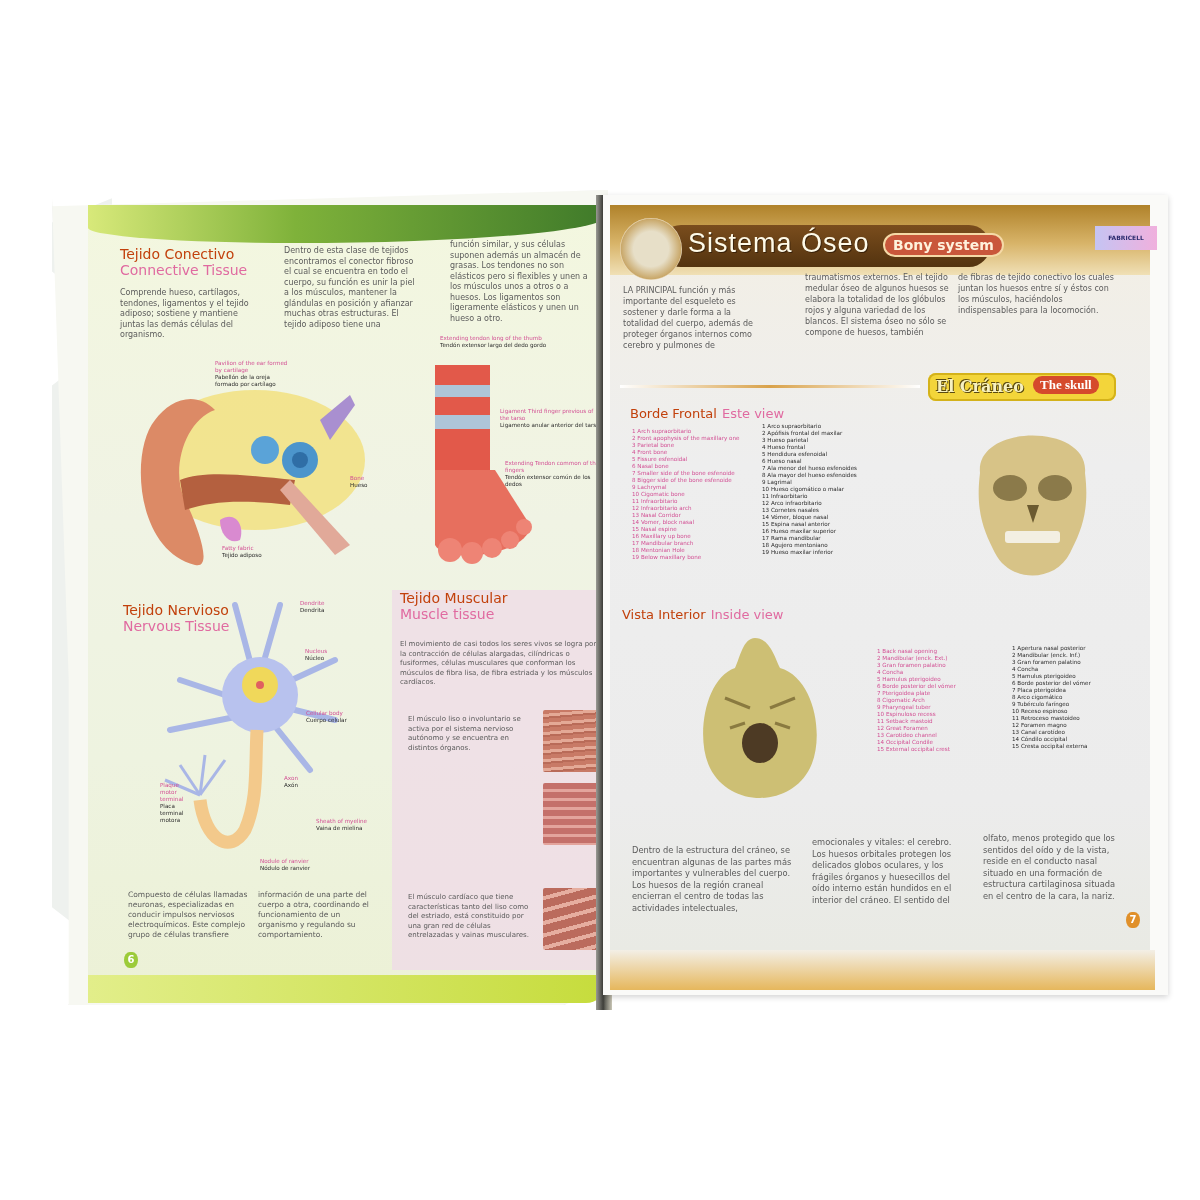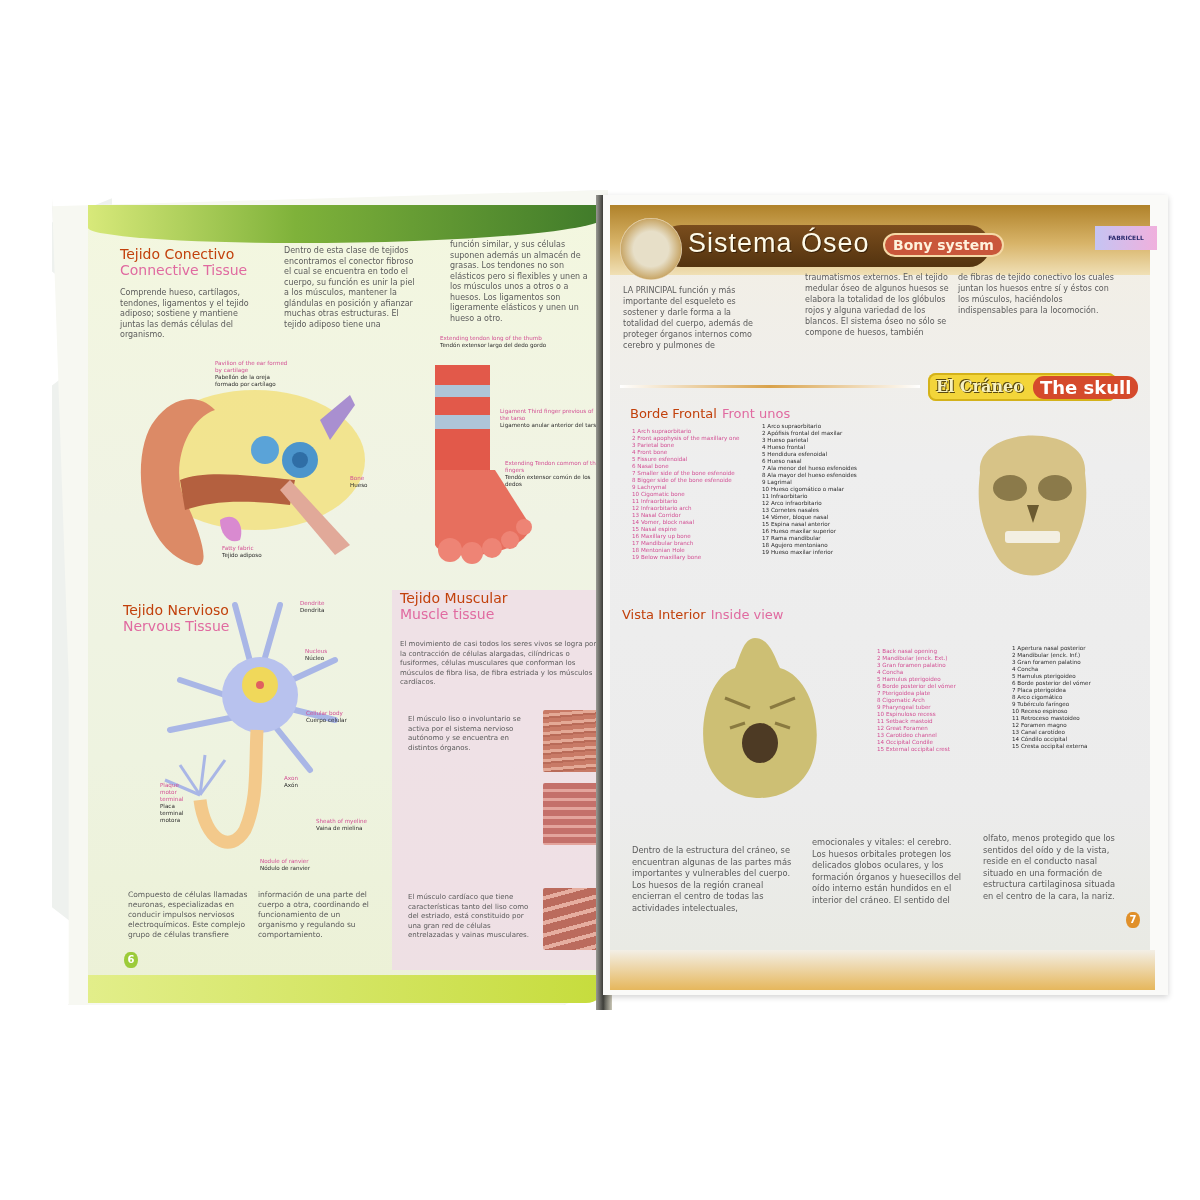--- a/index.html
+++ b/index.html
@@ -52,7 +52,7 @@
 
   .crane-badge{position:absolute;left:928px;top:373px;width:188px;height:28px;background:#f3d53a;border-radius:8px;box-shadow:0 0 0 2px #d4b21a inset;}
   .crane-text{position:absolute;left:936px;top:377px;font-family:"DejaVu Serif",serif;font-weight:bold;font-size:16px;color:#f7f1c0;text-shadow:1px 1px 0 #5a4a10,-1px -1px 0 #5a4a10;}
-  .skull-pill{position:absolute;left:1033px;top:376px;padding:1px 7px;background:#d54a2c;border-radius:11px;color:#fff;font-weight:bold;font-size:18px;}
+  .skull-pill{position:absolute;left:1033px;top:376px;padding:1px 7px;background:#d54a2c;border-radius:11px;color:#fff;font-weight:bold;font-size:13px;font-family:Liberation Serif, serif;}
   .divider{position:absolute;left:620px;top:385px;width:300px;height:3px;background:linear-gradient(90deg,#fff,#d9a24a,#fff);}
 
   .skull-front{position:absolute;left:965px;top:413px;width:135px;height:170px;}

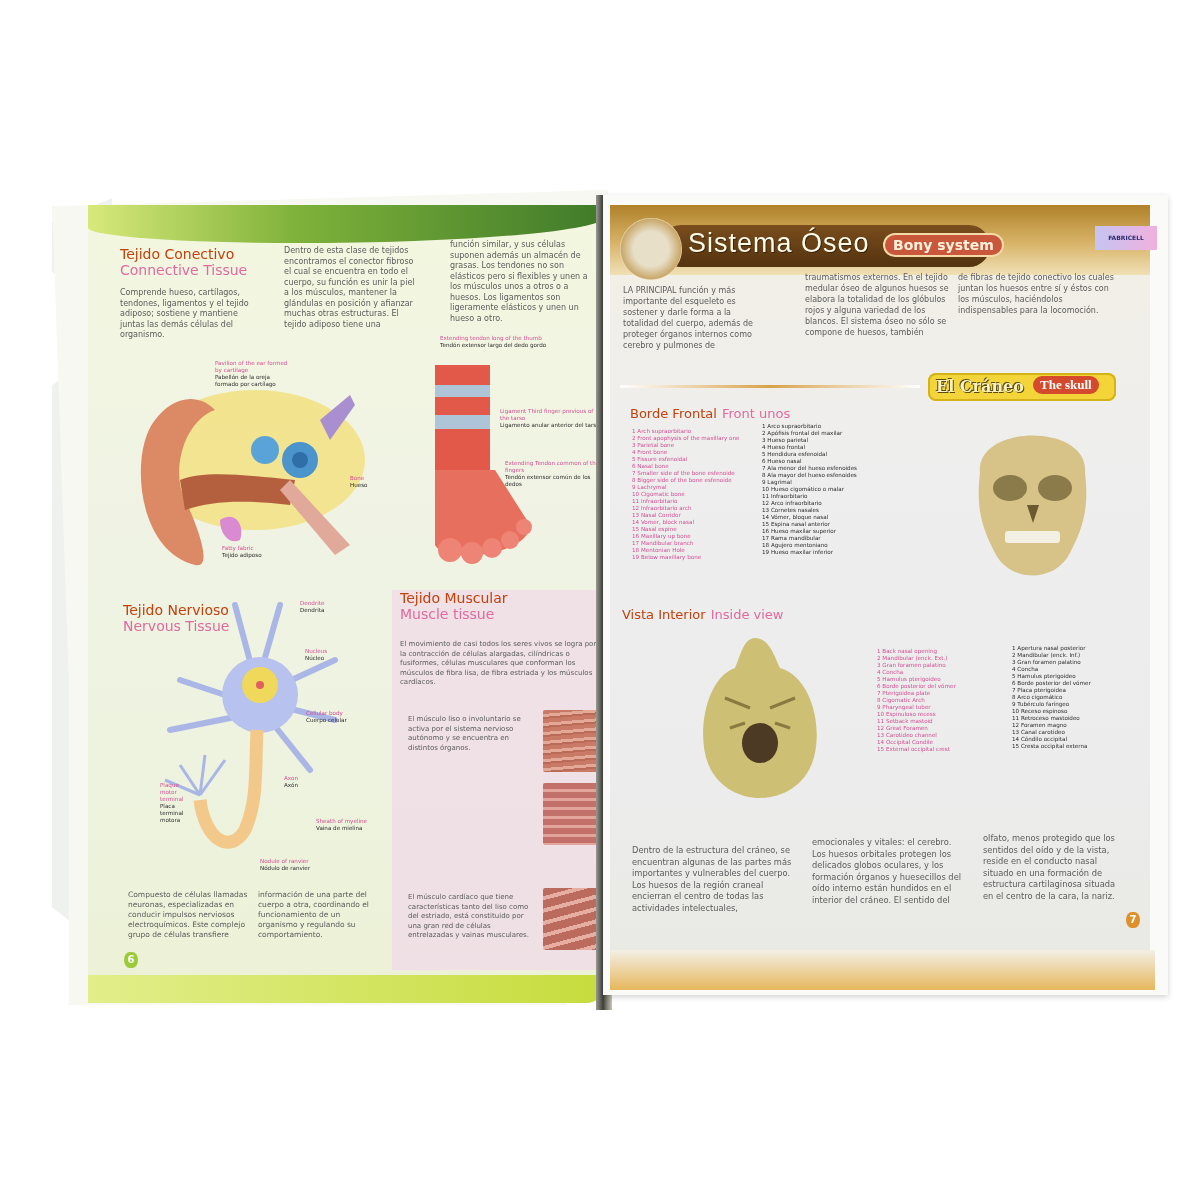--- a/index.html
+++ b/index.html
@@ -226,7 +226,7 @@
 
   <div class="abs" style="left:630px;top:403px;white-space:nowrap;">
     <span class="h2" style="font-size:13px;">Borde Frontal</span>
-    <span class="h2en" style="font-size:13px;">Front unos</span>
+    <span class="h2en" style="font-size:13px;">Este view</span>
   </div>
   <ol class="list abs small pink" id="front-en" style="left:632px;top:428px;width:130px;">
       <li>1 Arch supraorbitario</li>

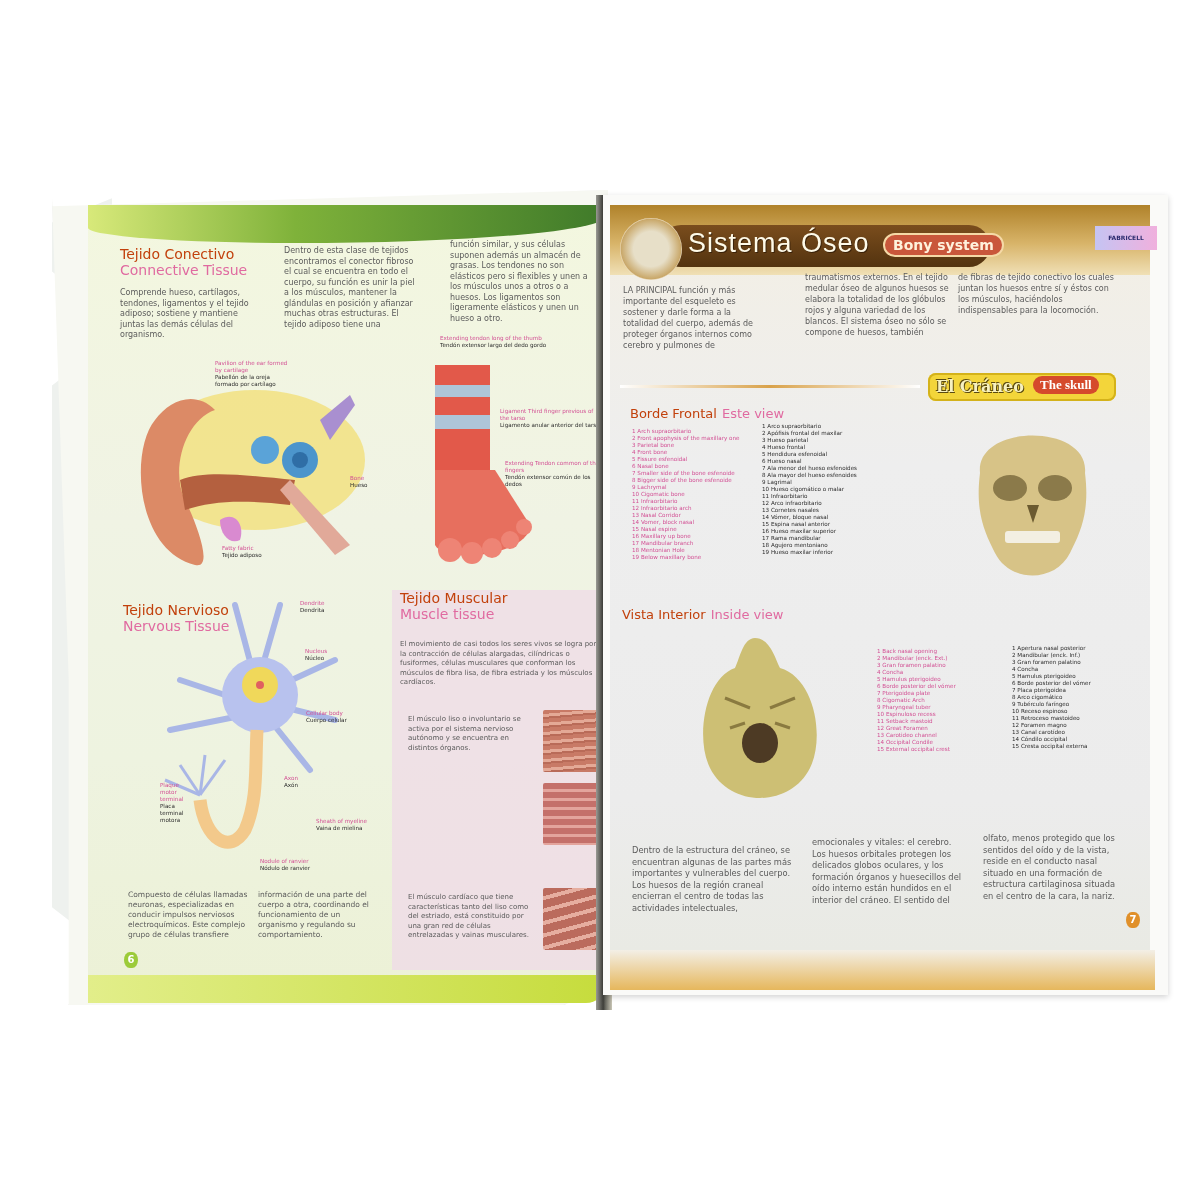--- a/index.html
+++ b/index.html
@@ -328,7 +328,7 @@
     </ol>
 
   <div class="abs body" style="left:632px;top:845px;width:160px;font-size:8.3px;line-height:11.5px;">Dentro de la estructura del cráneo, se encuentran algunas de las partes más importantes y vulnerables del cuerpo. Los huesos de la región craneal encierran el centro de todas las actividades intelectuales,</div>
-  <div class="abs body" style="left:812px;top:837px;width:150px;font-size:8.3px;line-height:11.5px;">emocionales y vitales: el cerebro. Los huesos orbitales protegen los delicados globos oculares, y los formación órganos y huesecillos del oído interno están hundidos en el interior del cráneo. El sentido del</div>
+  <div class="abs body" style="left:812px;top:837px;width:150px;font-size:8.3px;line-height:11.5px;">emocionales y vitales: el cerebro. Los huesos orbitales protegen los delicados globos oculares, y los frágiles órganos y huesecillos del oído interno están hundidos en el interior del cráneo. El sentido del</div>
   <div class="abs body" style="left:983px;top:833px;width:140px;font-size:8.3px;line-height:11.5px;">olfato, menos protegido que los sentidos del oído y de la vista, reside en el conducto nasal situado en una formación de estructura cartilaginosa situada en el centro de la cara, la nariz.</div>
   <div class="abs page-num" style="left:1126px;top:912px;background:#e0902a;color:#fff;">7</div>
 </div>

